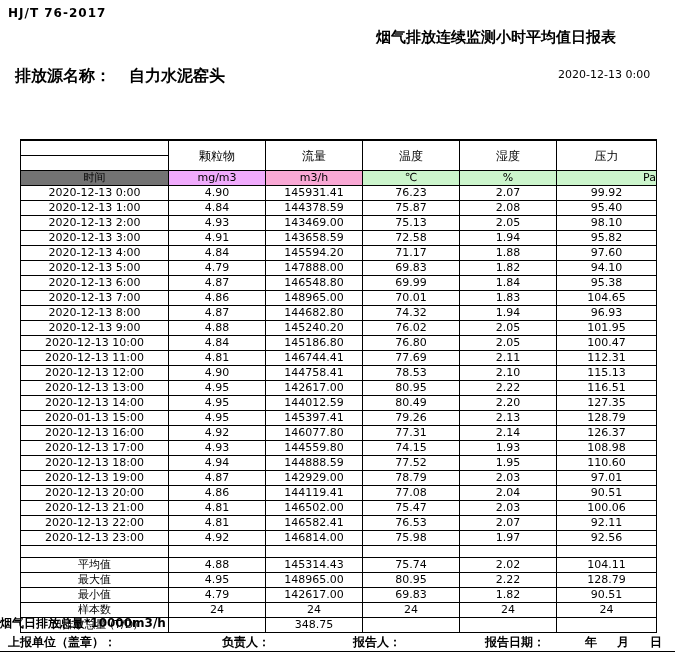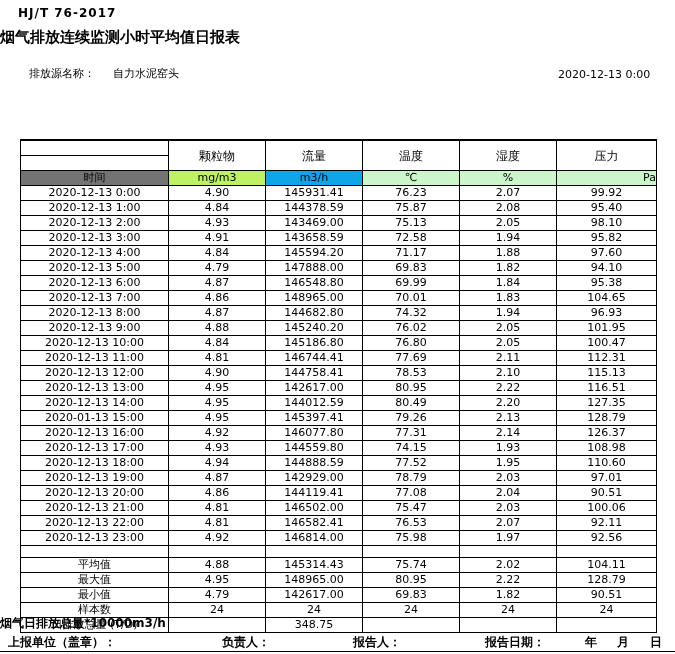--- a/index.html
+++ b/index.html
@@ -8,7 +8,7 @@
     font-family:"DejaVu Sans","Liberation Sans",sans-serif;font-size:11px;
     overflow:hidden;
   }
-  .std{position:absolute;left:18px;top:6px;font-weight:bold;font-size:12px;letter-spacing:1px;}
+  .std{position:absolute;left:8px;top:6px;font-weight:bold;font-size:12px;letter-spacing:1px;}
   .title{position:absolute;left:0;top:28px;width:616px;text-align:left;font-weight:bold;font-size:15px;}
   .source{position:absolute;left:29px;top:66px;font-weight:normal;font-size:11px;}
   .source .lbl{margin-right:18px;}

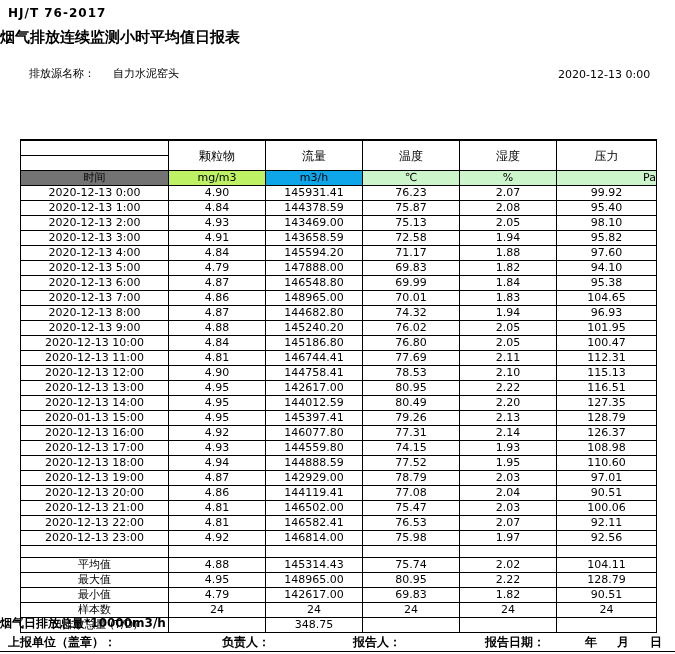--- a/index.html
+++ b/index.html
@@ -9,7 +9,7 @@
     overflow:hidden;
   }
   .std{position:absolute;left:8px;top:6px;font-weight:bold;font-size:12px;letter-spacing:1px;}
-  .title{position:absolute;left:0;top:28px;width:616px;text-align:left;font-weight:bold;font-size:15px;}
+  .title{position:absolute;left:0;top:28px;width:616px;text-align:right;font-weight:bold;font-size:15px;}
   .source{position:absolute;left:29px;top:66px;font-weight:normal;font-size:11px;}
   .source .lbl{margin-right:18px;}
   .date{position:absolute;left:558px;top:68px;font-size:11px;}

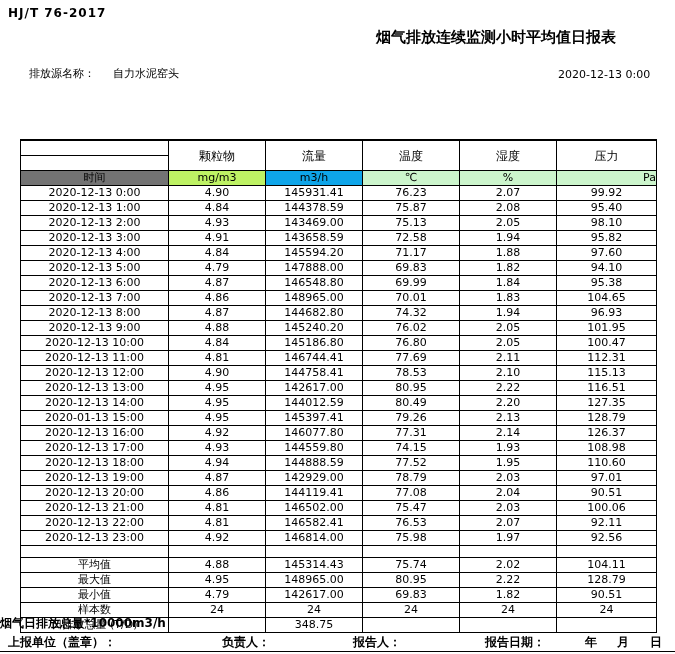--- a/index.html
+++ b/index.html
@@ -10,7 +10,7 @@
   }
   .std{position:absolute;left:8px;top:6px;font-weight:bold;font-size:12px;letter-spacing:1px;}
   .title{position:absolute;left:0;top:28px;width:616px;text-align:right;font-weight:bold;font-size:15px;}
-  .source{position:absolute;left:29px;top:66px;font-weight:normal;font-size:11px;}
+  .source{position:absolute;left:15px;top:66px;font-weight:bold;font-size:16px;}
   .source .lbl{margin-right:18px;}
   .date{position:absolute;left:558px;top:68px;font-size:11px;}
   table.rep{

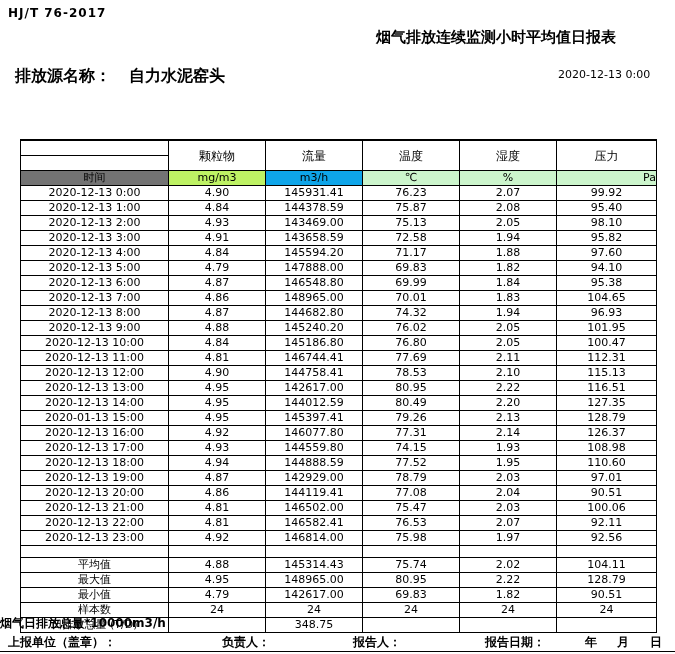--- a/index.html
+++ b/index.html
@@ -65,7 +65,7 @@
     </tr>
     <tr class="green">
       <td style="background: #737373;">时间</td>
-      <td style="background: #bef264;">mg/m3</td>
+      <td style="background: #f0abfc;">mg/m3</td>
       <td style="background: #0ea5e9;">m3/h</td>
       <td style="background: rgb(204, 245, 204);">℃</td>
       <td style="background: rgb(204, 245, 204);">%</td>

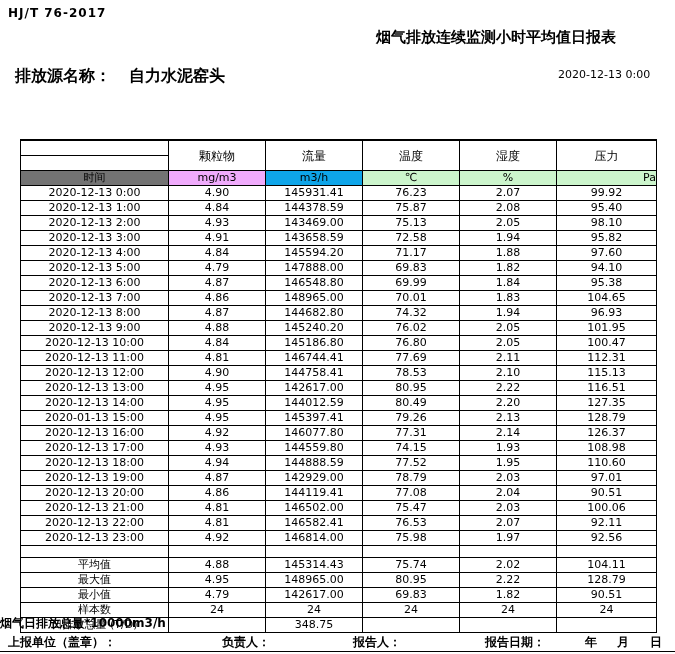--- a/index.html
+++ b/index.html
@@ -66,7 +66,7 @@
     <tr class="green">
       <td style="background: #737373;">时间</td>
       <td style="background: #f0abfc;">mg/m3</td>
-      <td style="background: #0ea5e9;">m3/h</td>
+      <td style="background: #f9a8d4;">m3/h</td>
       <td style="background: rgb(204, 245, 204);">℃</td>
       <td style="background: rgb(204, 245, 204);">%</td>
       <td style="background: rgb(204, 245, 204); text-align: right;">Pa</td>

